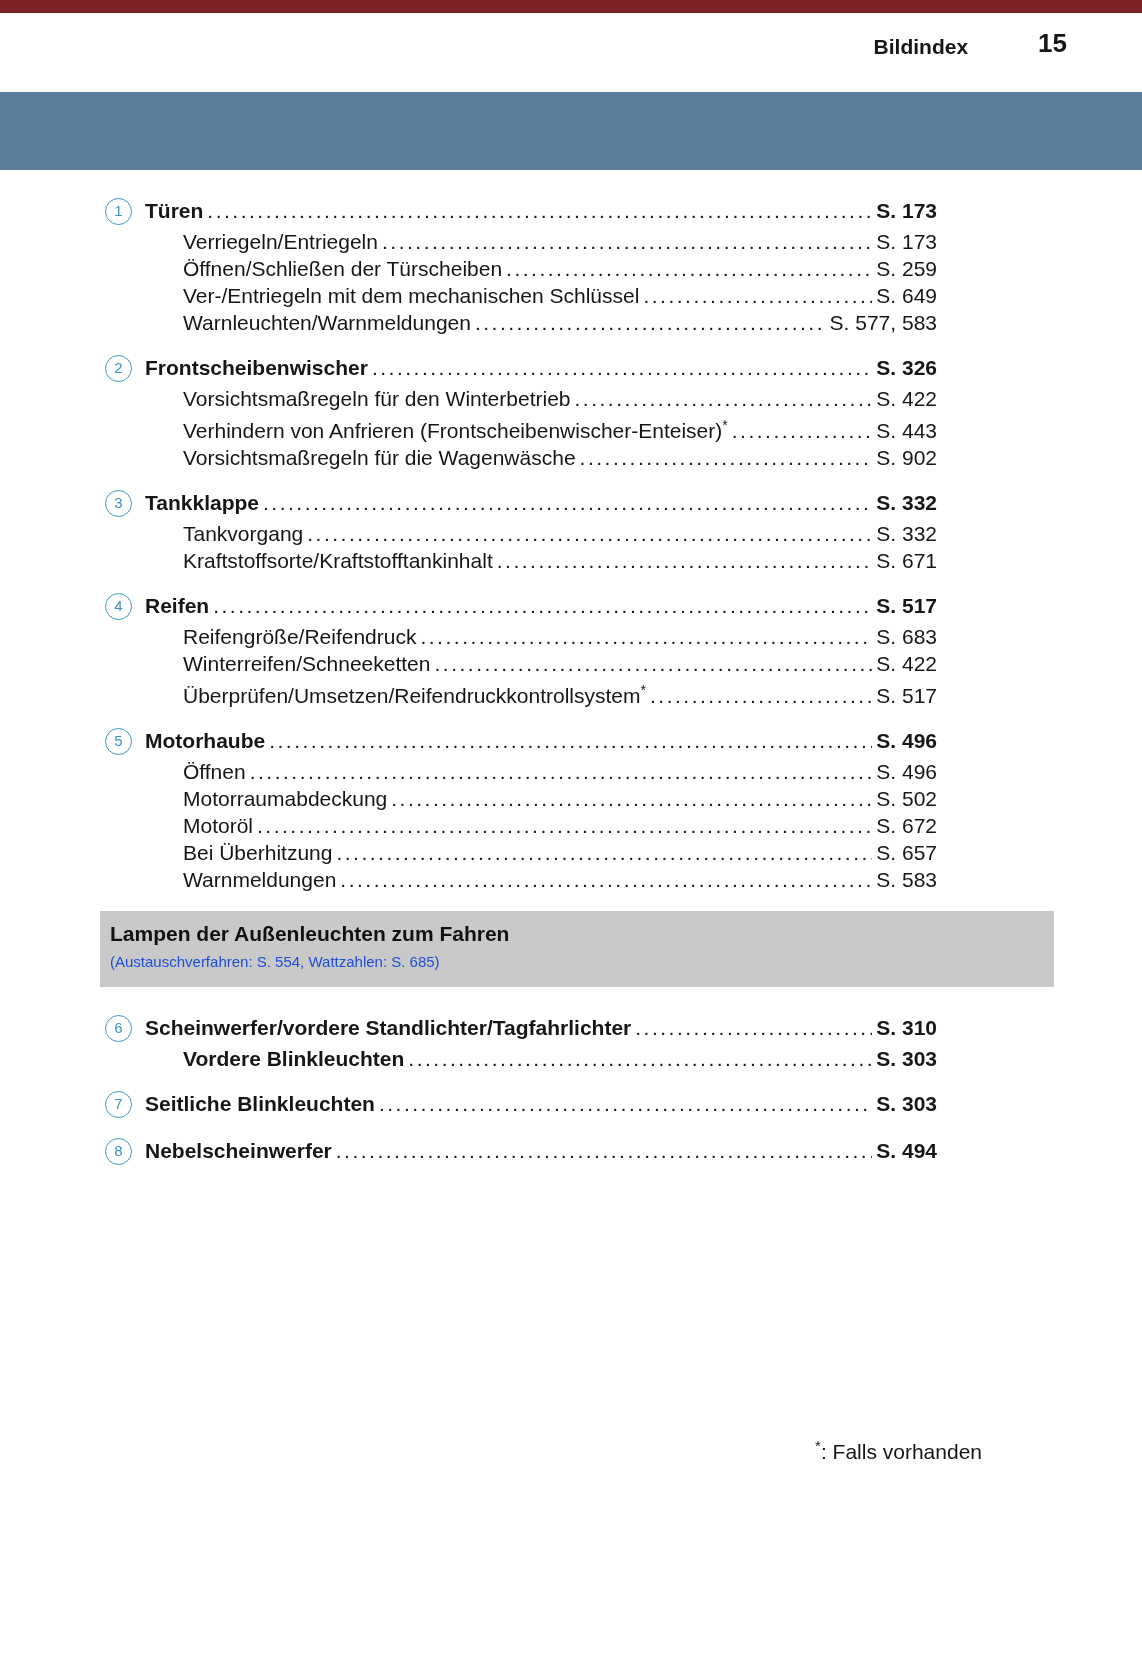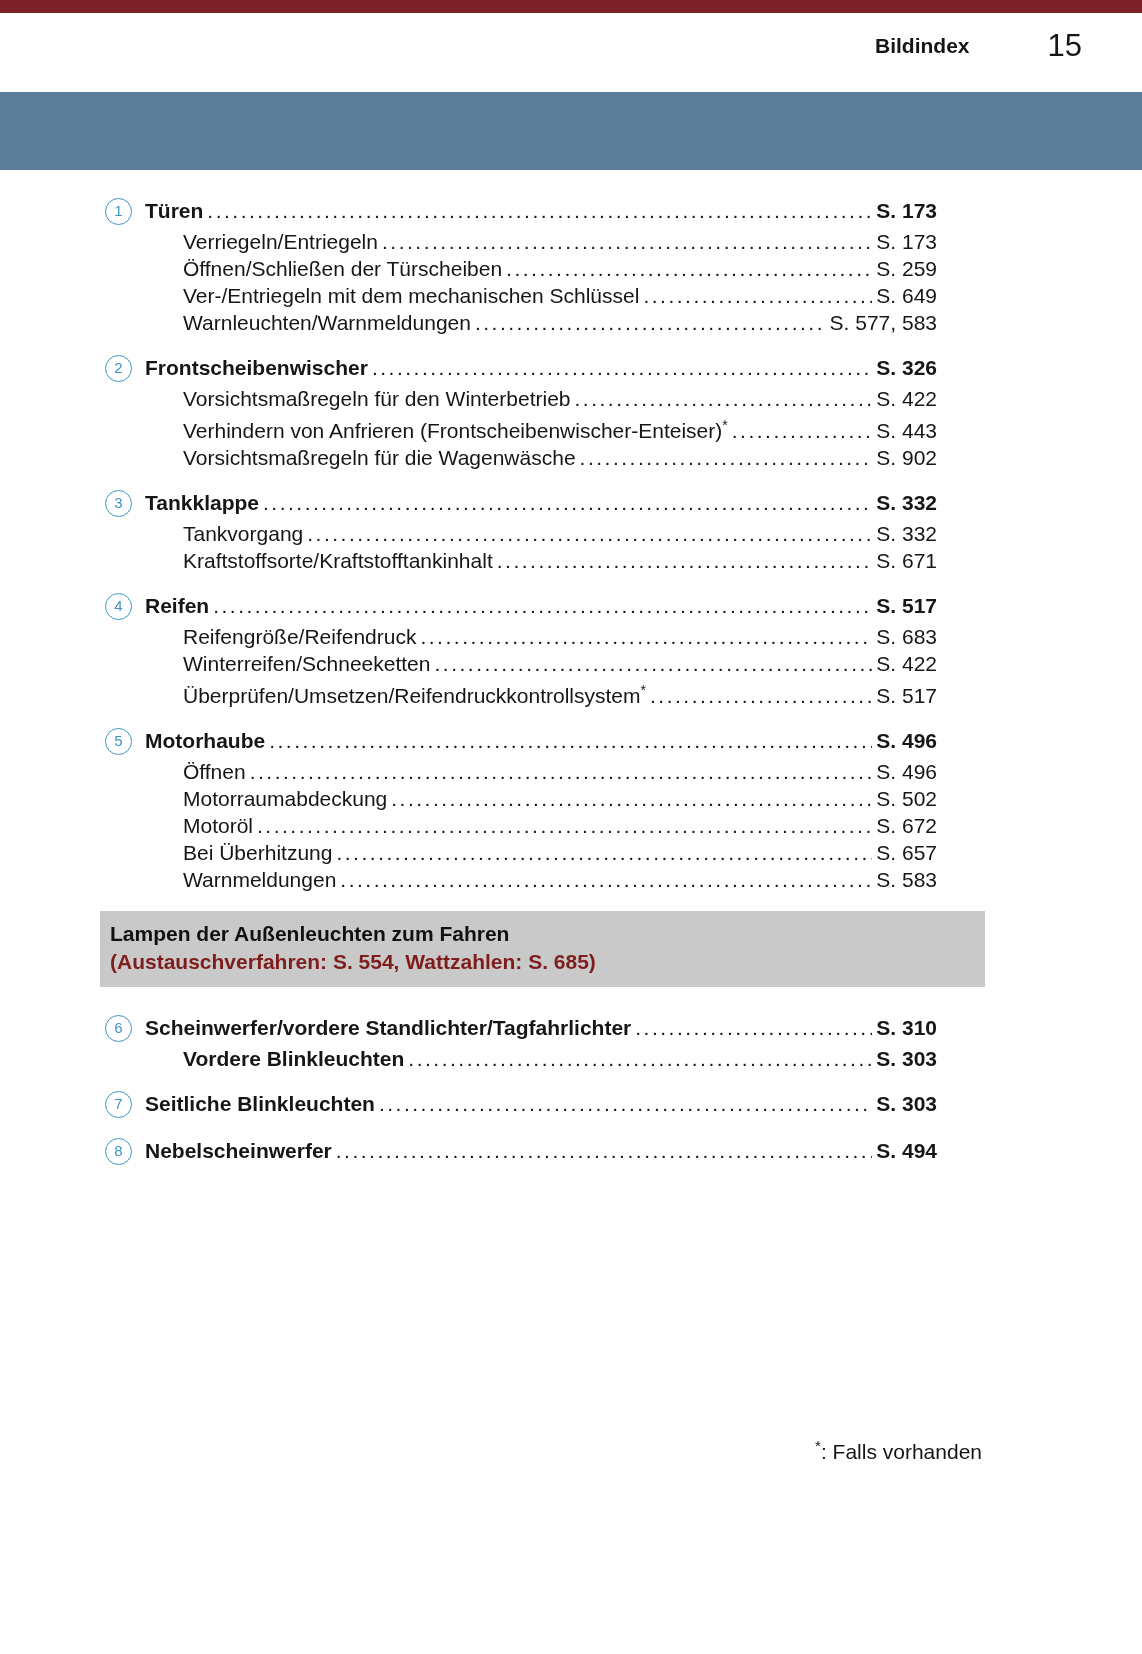--- a/index.html
+++ b/index.html
@@ -20,8 +20,8 @@
 
   .page-header {
     position:absolute; top:28px; left:0; width:100%;
-    display:flex; justify-content:flex-end; align-items:center;
-    gap:70px; padding-right:60px;
+    display:flex; justify-content:flex-end; align-items:flex-end;
+    gap:70px; padding-right:75px;
   }
   .header-title { font-size:21px; font-weight:700; }
   .header-pagenum { font-size:31px; font-weight:400;margin-left:8px; }

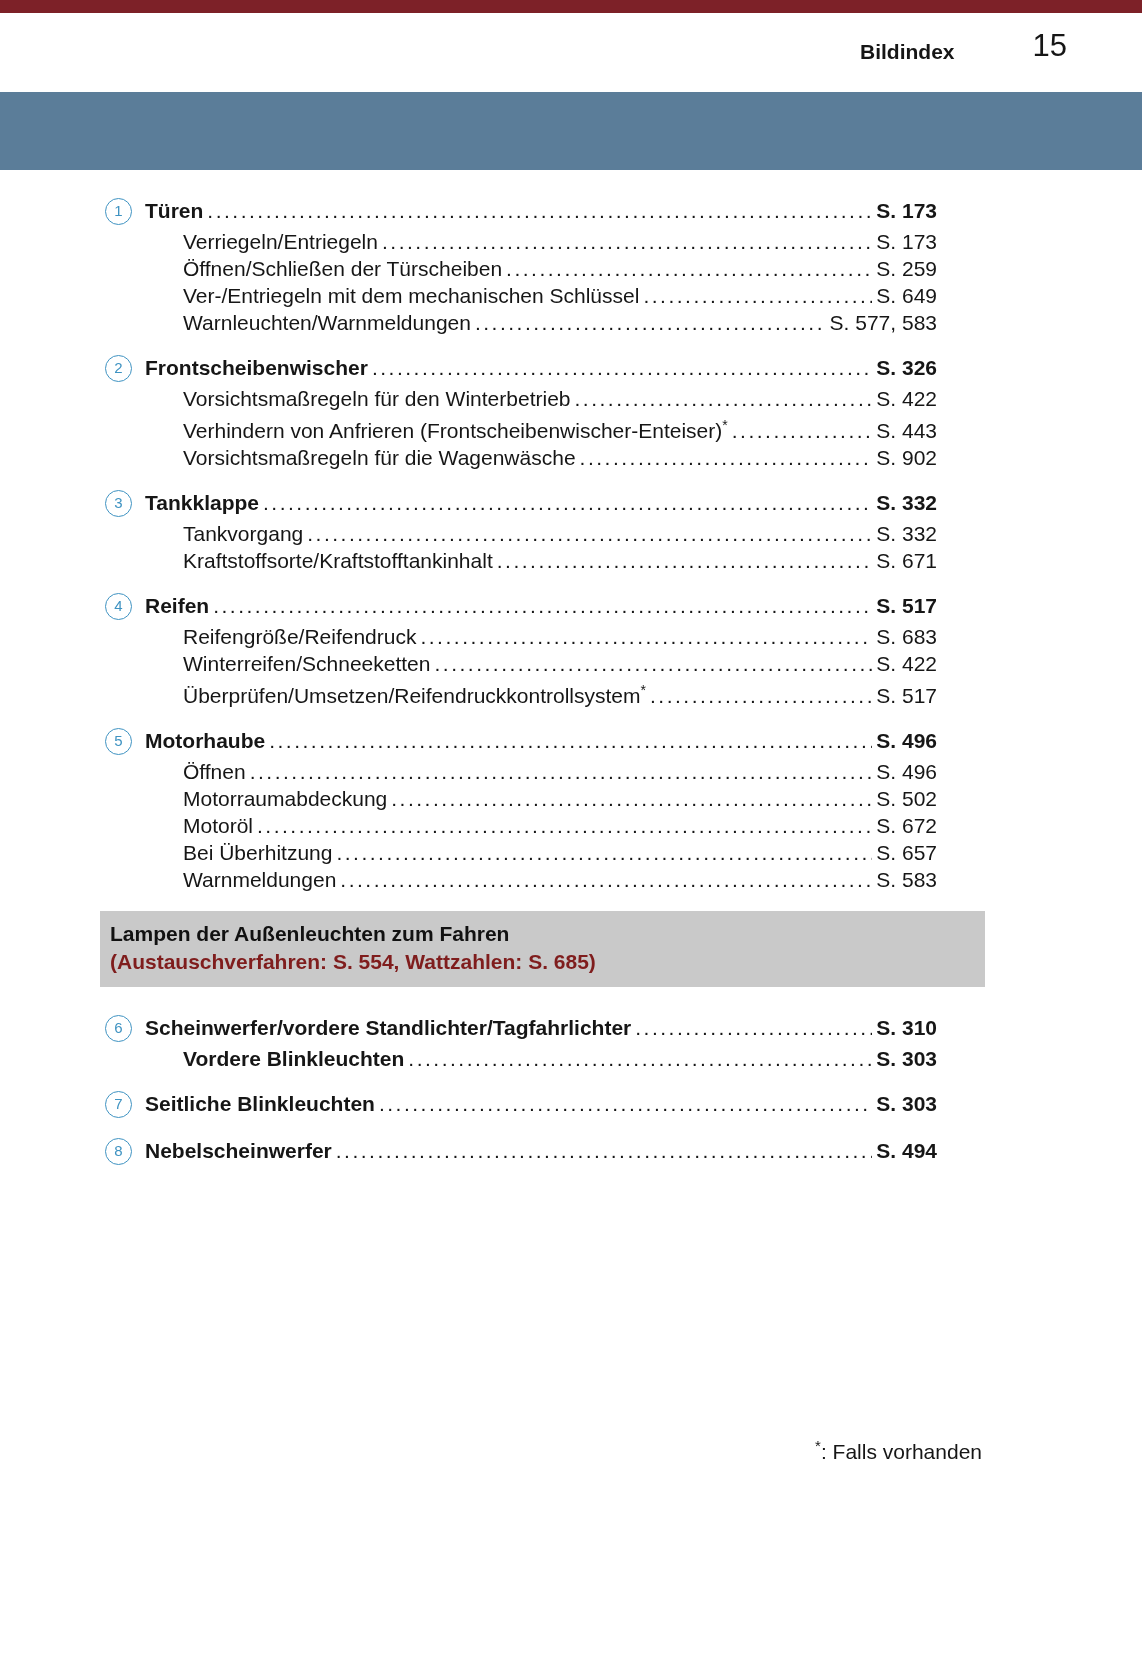--- a/index.html
+++ b/index.html
@@ -24,7 +24,7 @@
     gap:70px; padding-right:75px;
   }
   .header-title { font-size:21px; font-weight:700; }
-  .header-pagenum { font-size:31px; font-weight:400;margin-left:8px; }
+  .header-pagenum { font-size:26px; font-weight:700; }
 
   .blue-band {
     position:absolute; top:92px; left:0;

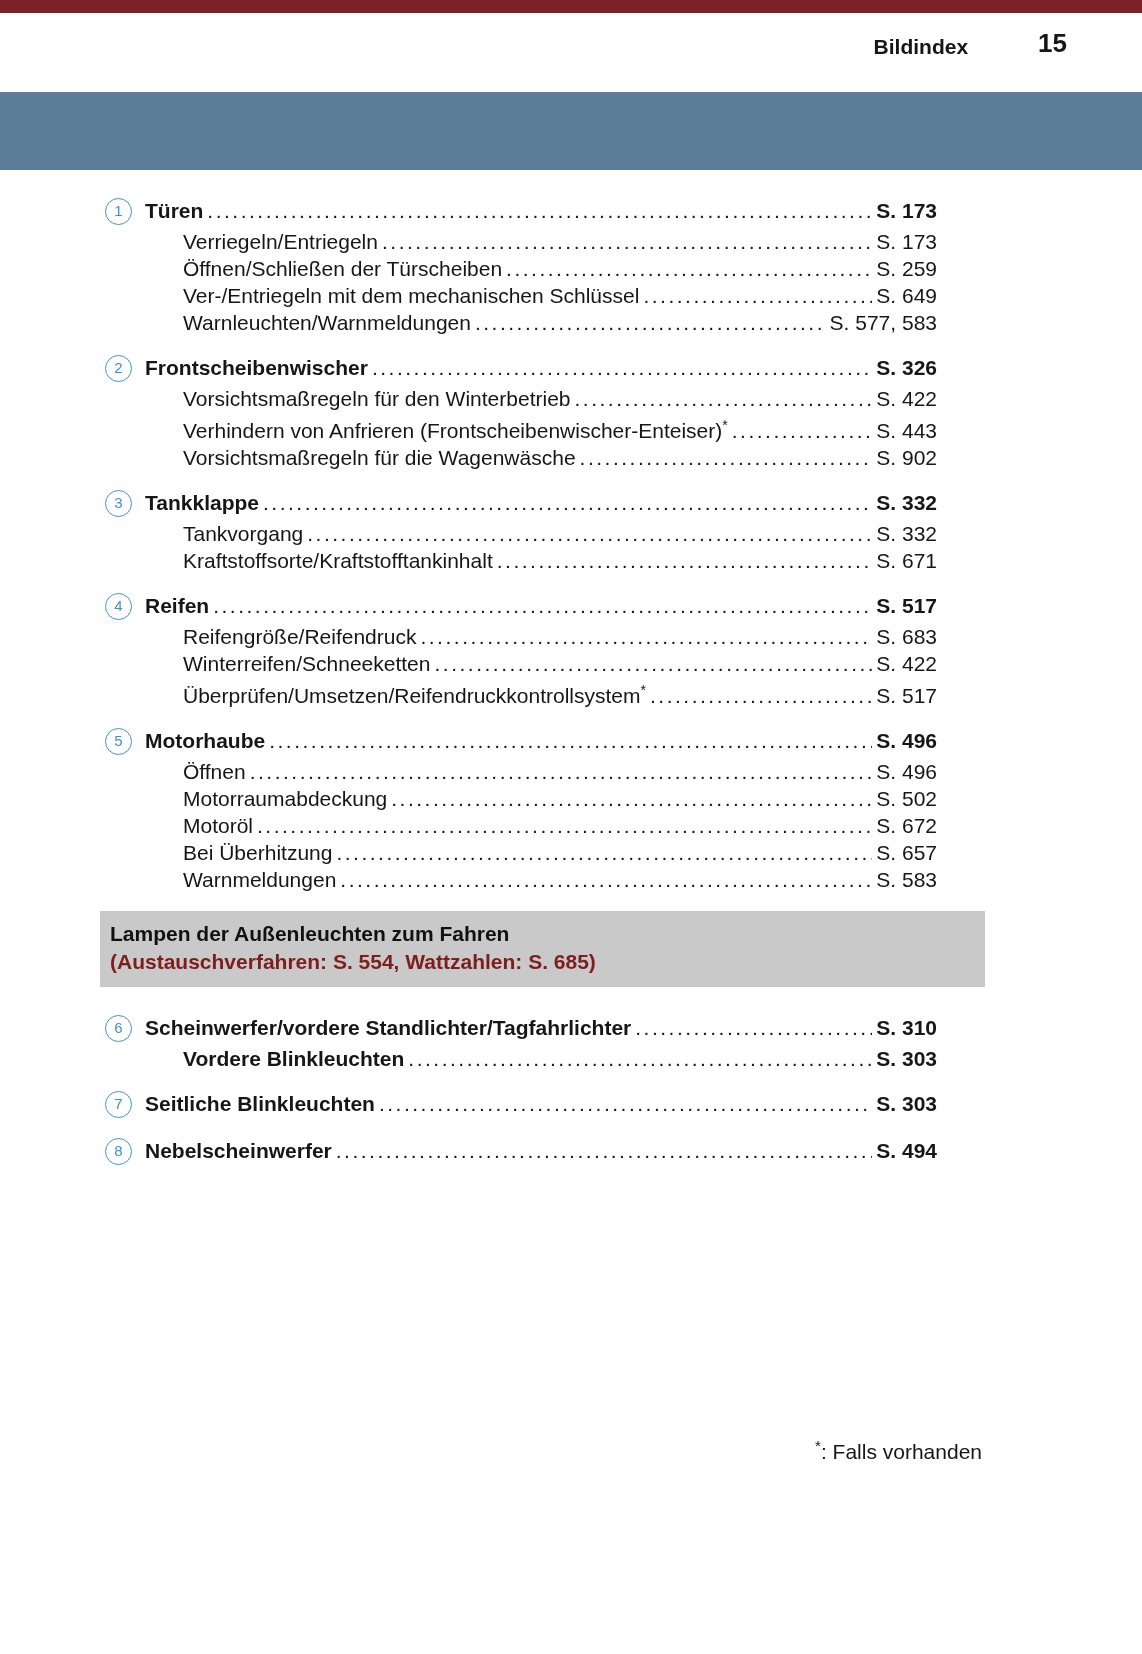--- a/index.html
+++ b/index.html
@@ -72,7 +72,7 @@
 
   .note-box {
     margin:18px 0 26px -5px;
-    width:885px;
+    width:954px;
     background:#c9c9c9;
     padding:9px 9px 11px 10px;
   }

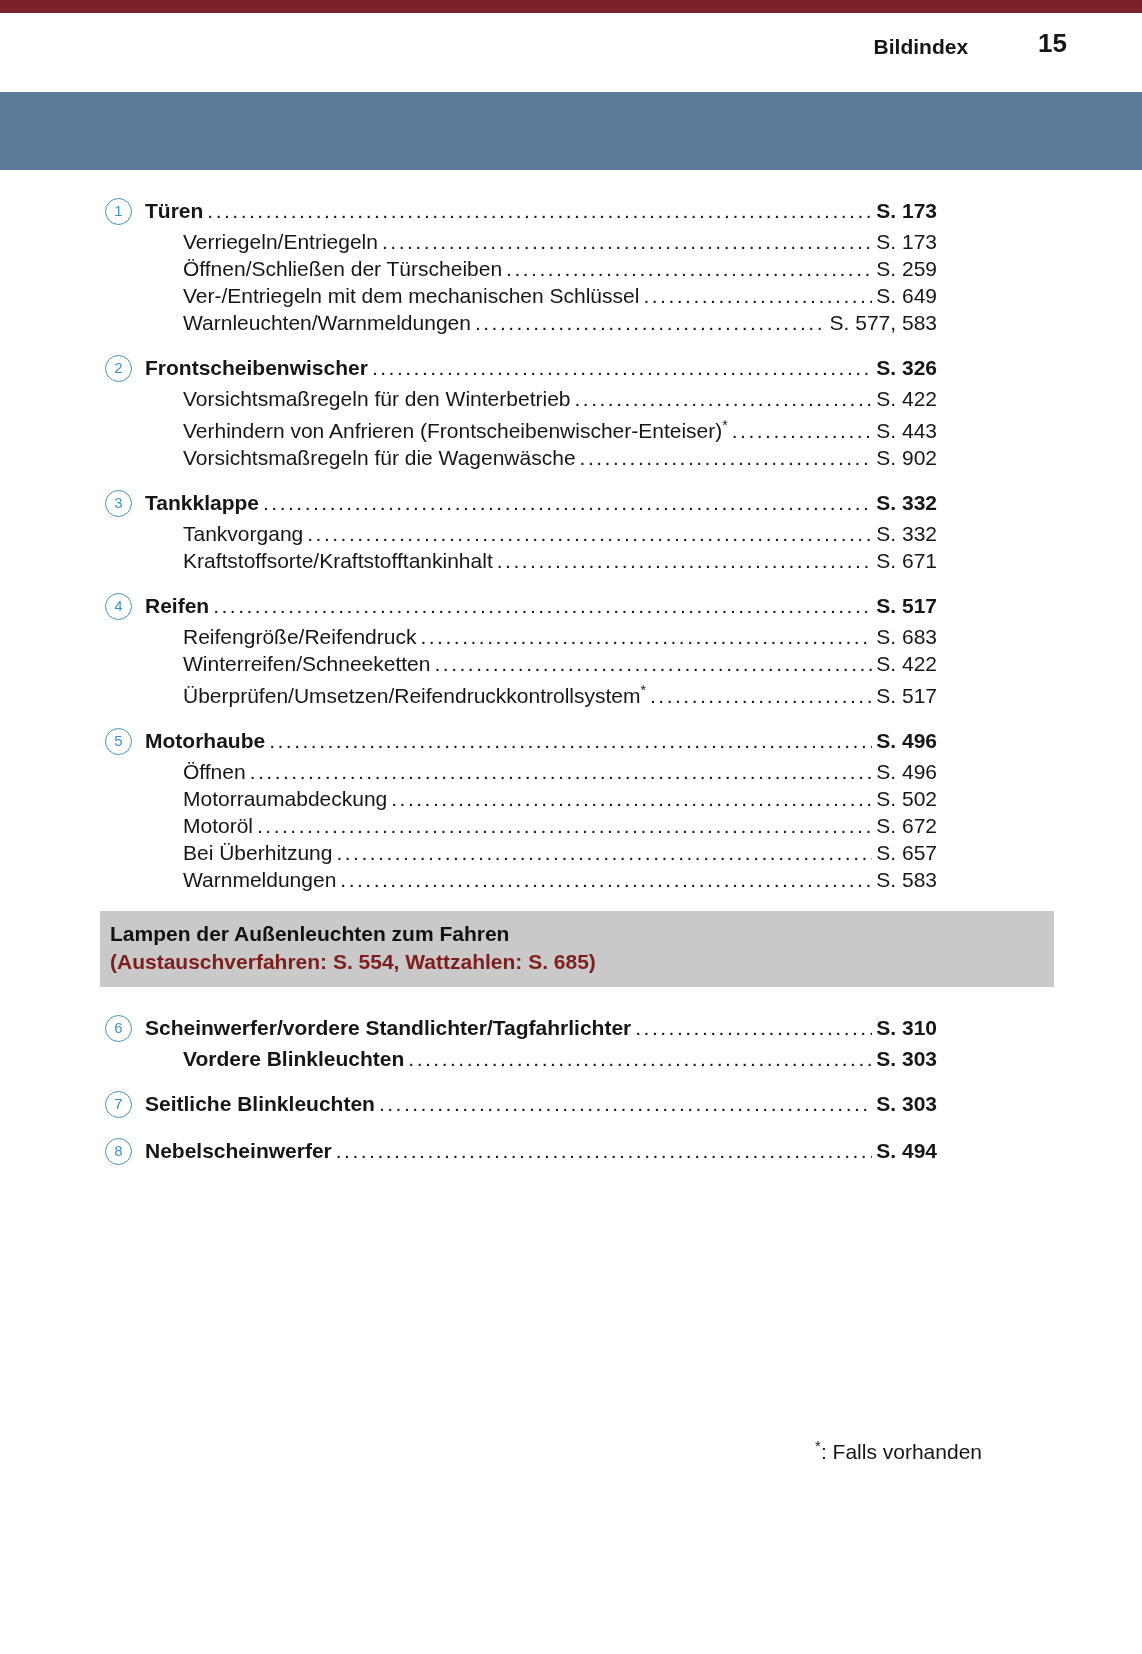--- a/index.html
+++ b/index.html
@@ -77,7 +77,7 @@
     padding:9px 9px 11px 10px;
   }
   .note-title { font-size:21px; font-weight:700; line-height:28px; color:#111; }
-  .note-sub   { font-size:21px; font-weight:700; line-height:28px; color:#7f1d1d; }
+  .note-sub   { font-size:15px; font-weight:400; line-height:28px; color:#1d4ed8; }
 
   .footnote {
     position:absolute; top:1437px; right:160px;

